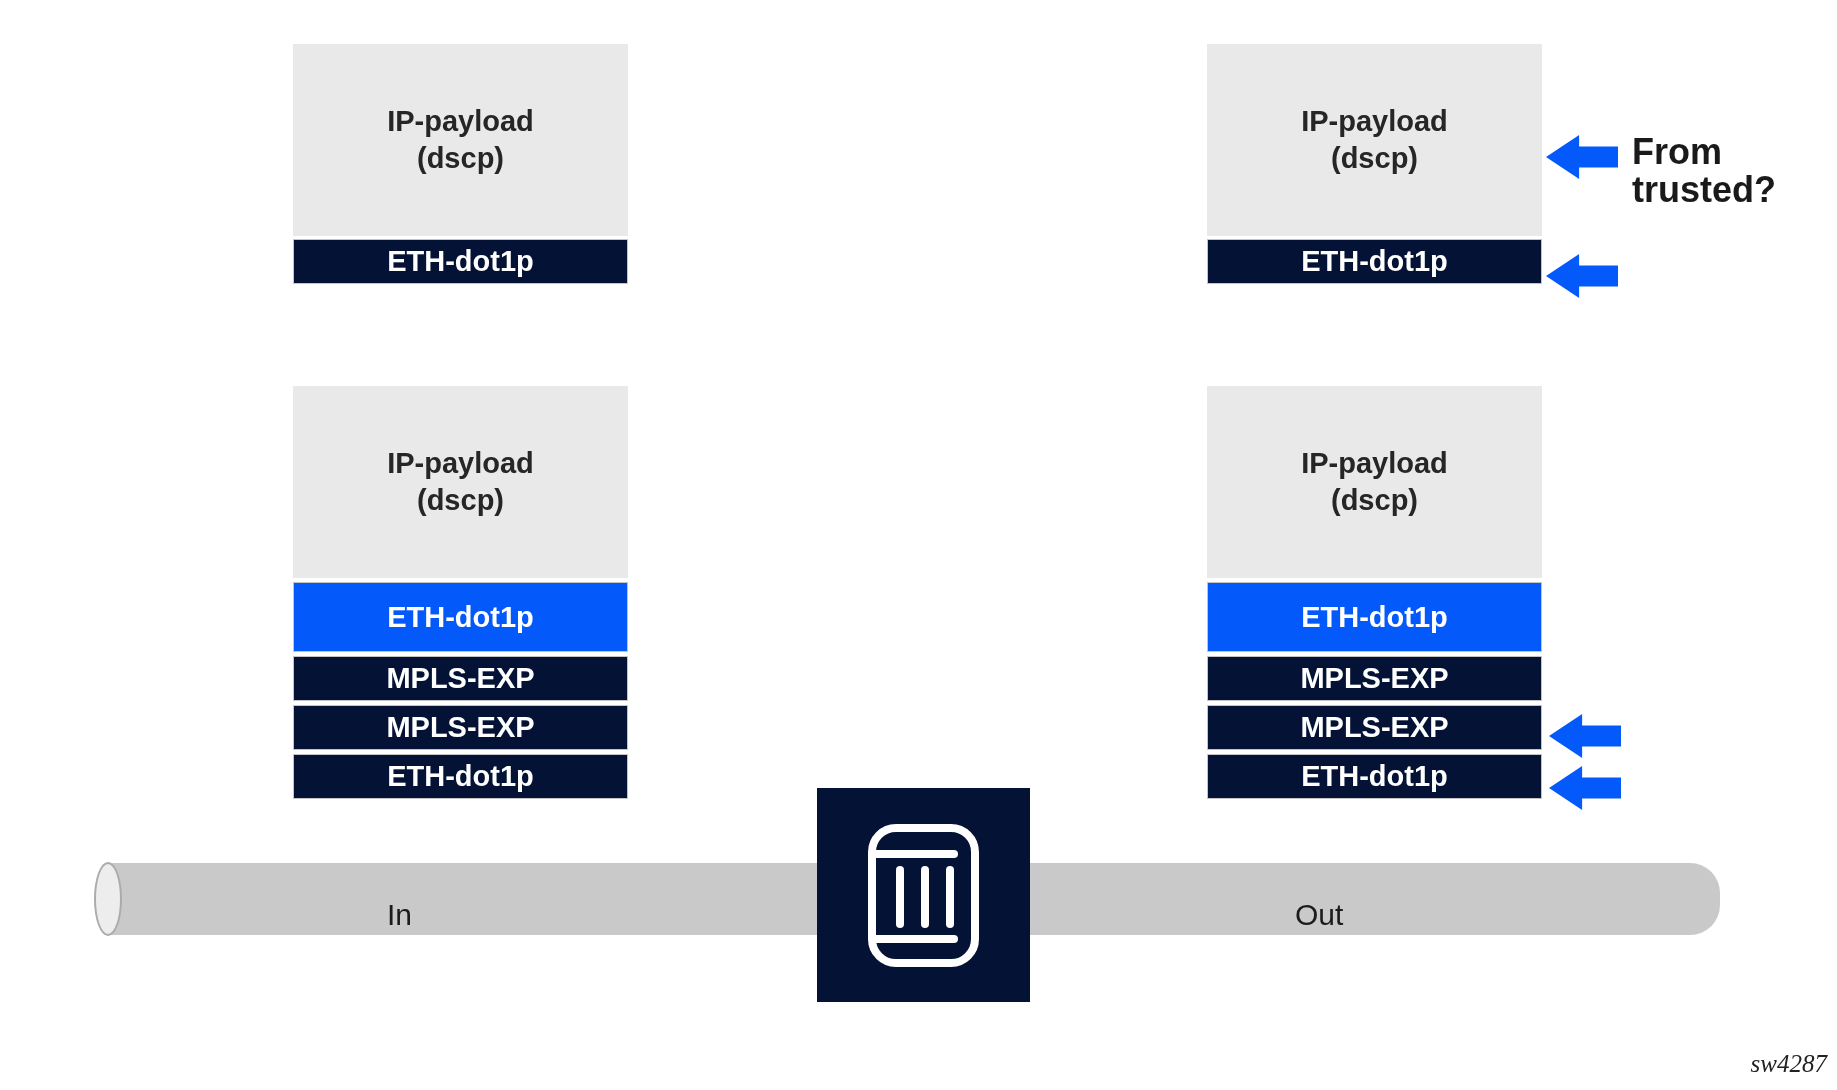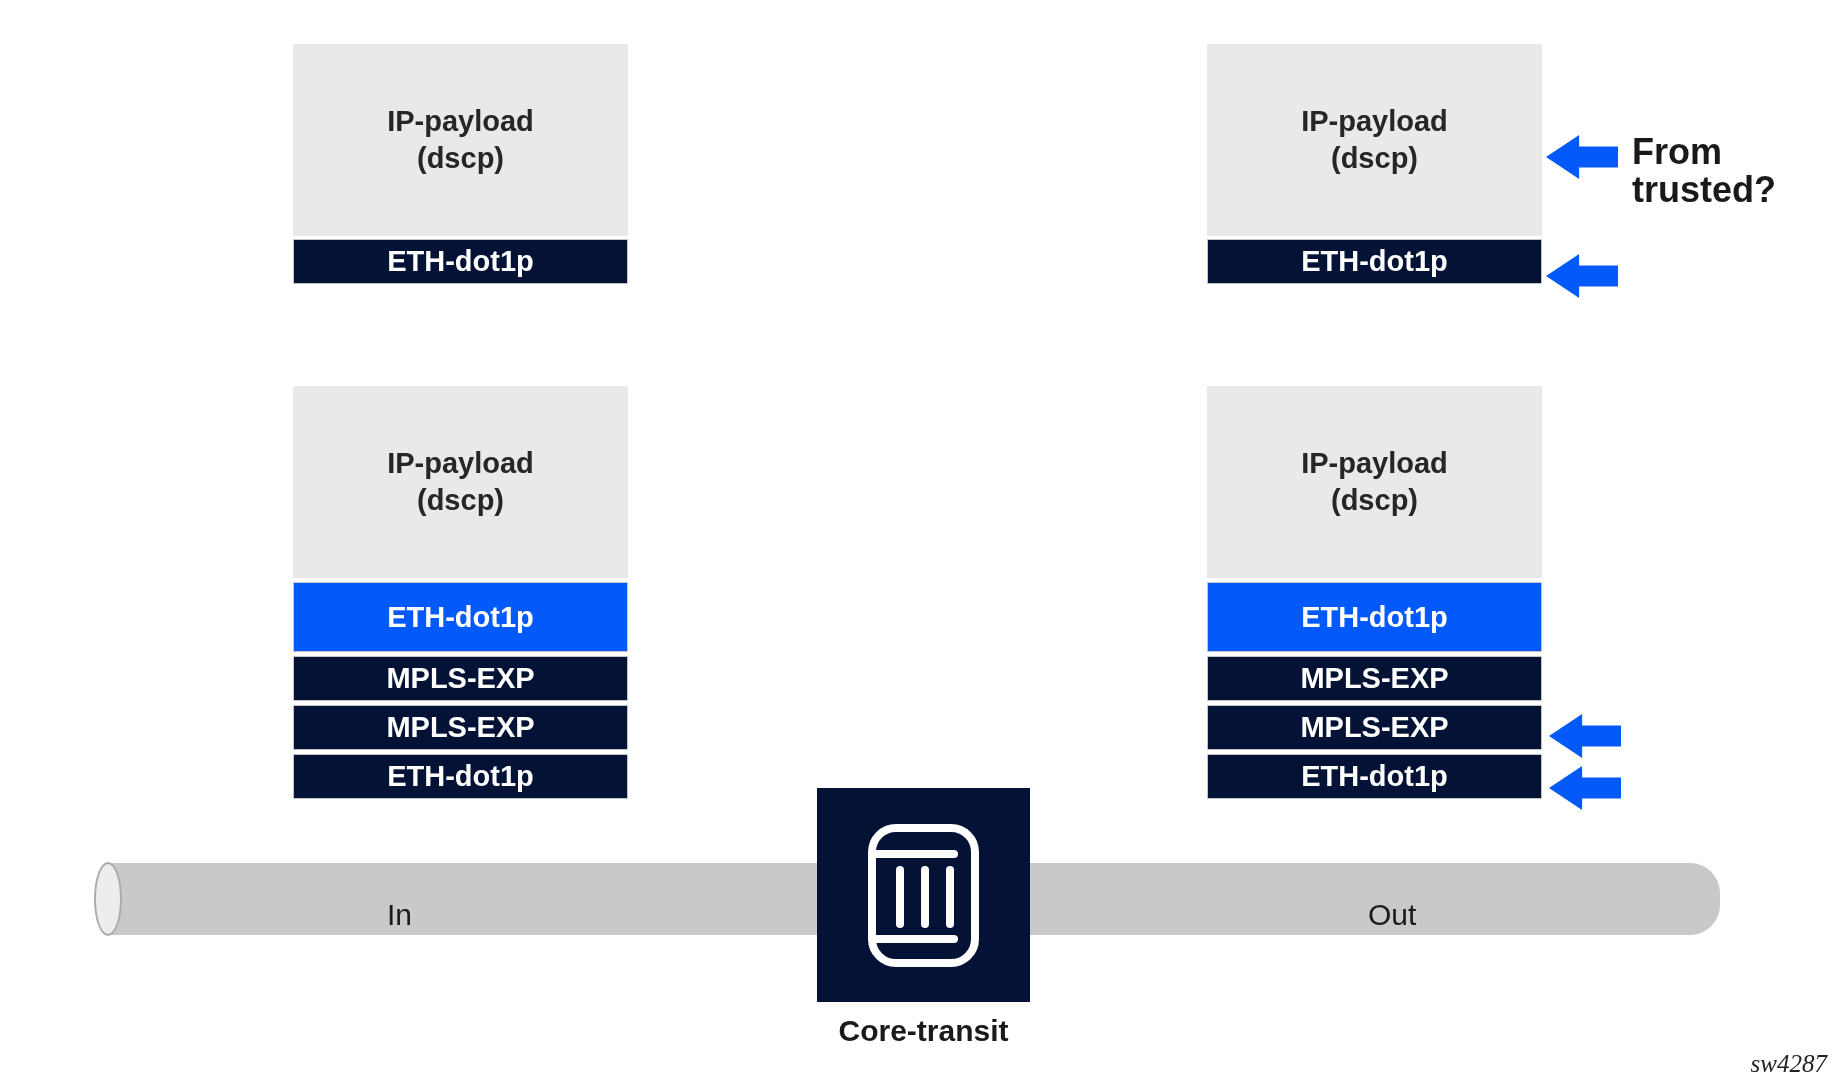--- a/index.html
+++ b/index.html
@@ -93,7 +93,7 @@
   <div class="pipe-body"></div>
   <div class="pipe-cap"></div>
   <div class="pipe-label" style="left:387px;">In</div>
-  <div class="pipe-label" style="left:1368px;">Out</div>
+  <div class="pipe-label" style="left:1295px;">Out</div>
 
   <div class="stack" style="left:293px; top:44px;">
     <div class="payload">

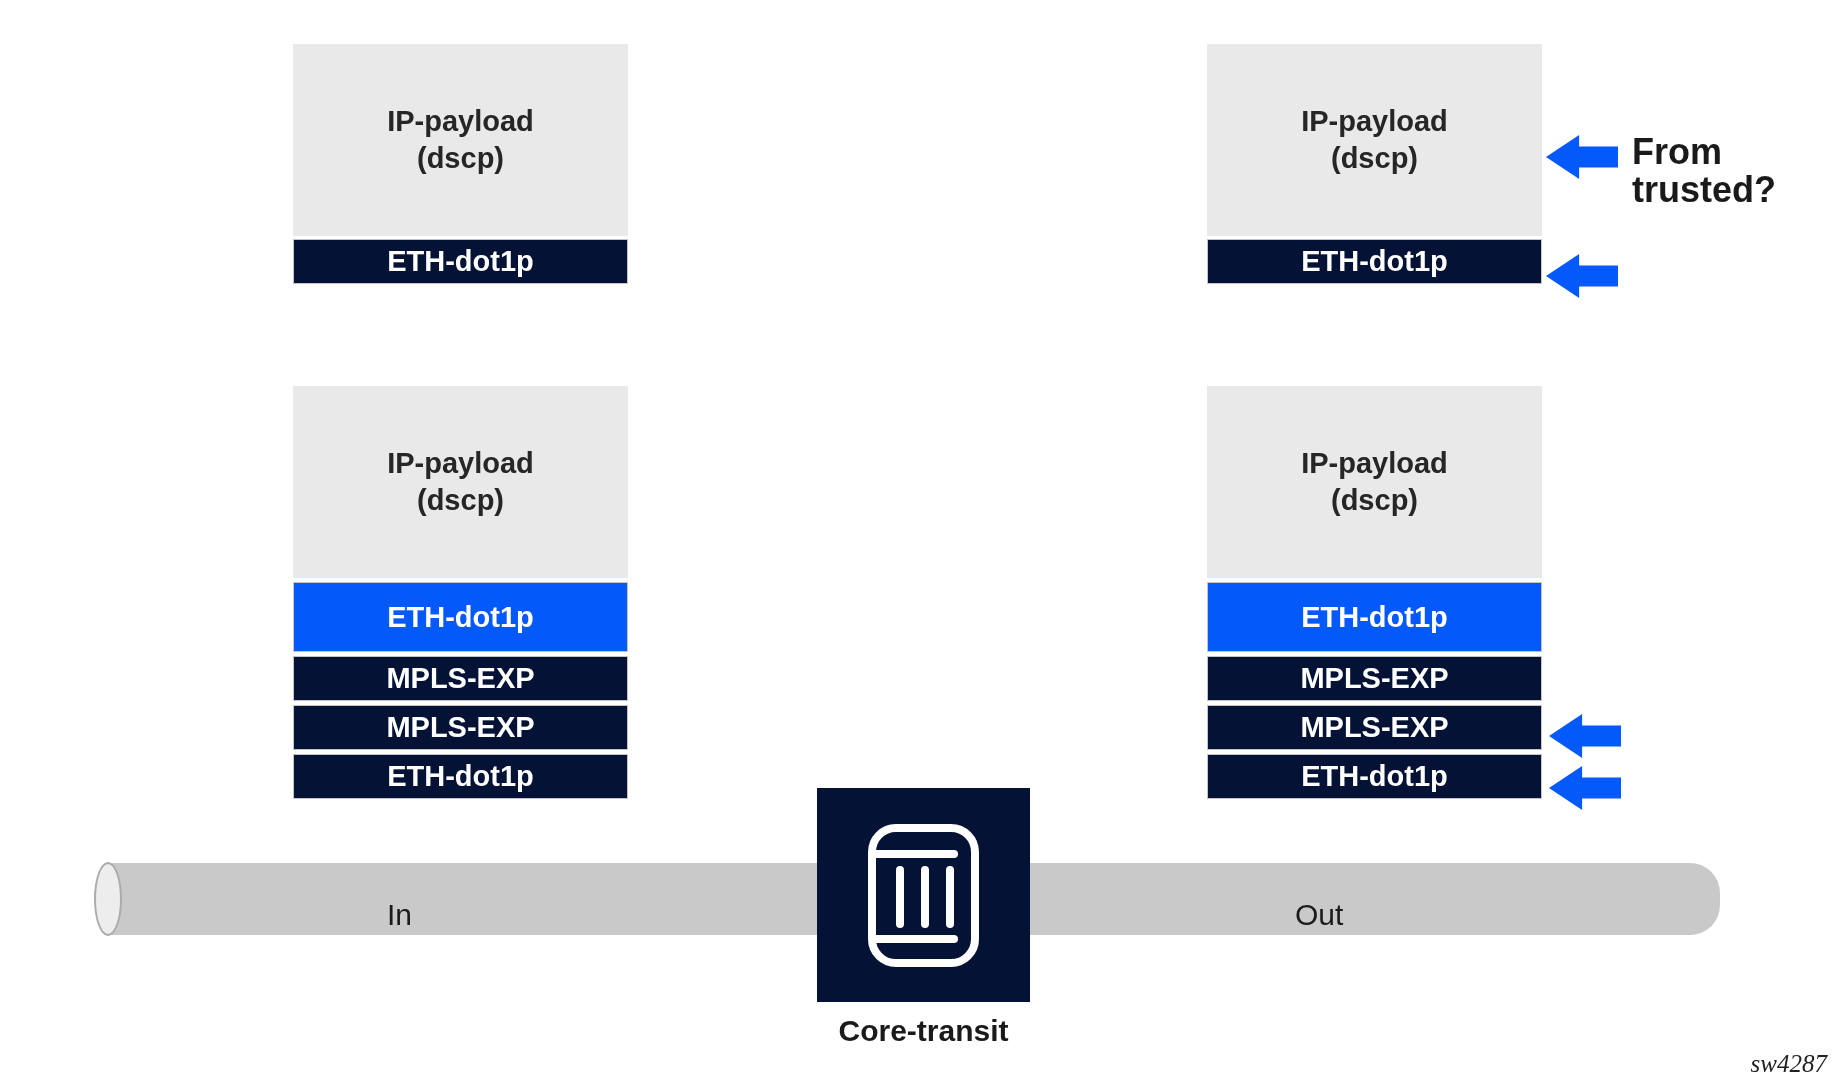--- a/index.html
+++ b/index.html
@@ -165,7 +165,6 @@
       </g>
     </svg>
   </div>
-  <div class="core-label">Core-transit</div>
 
   <div class="watermark">sw4287</div>
 

